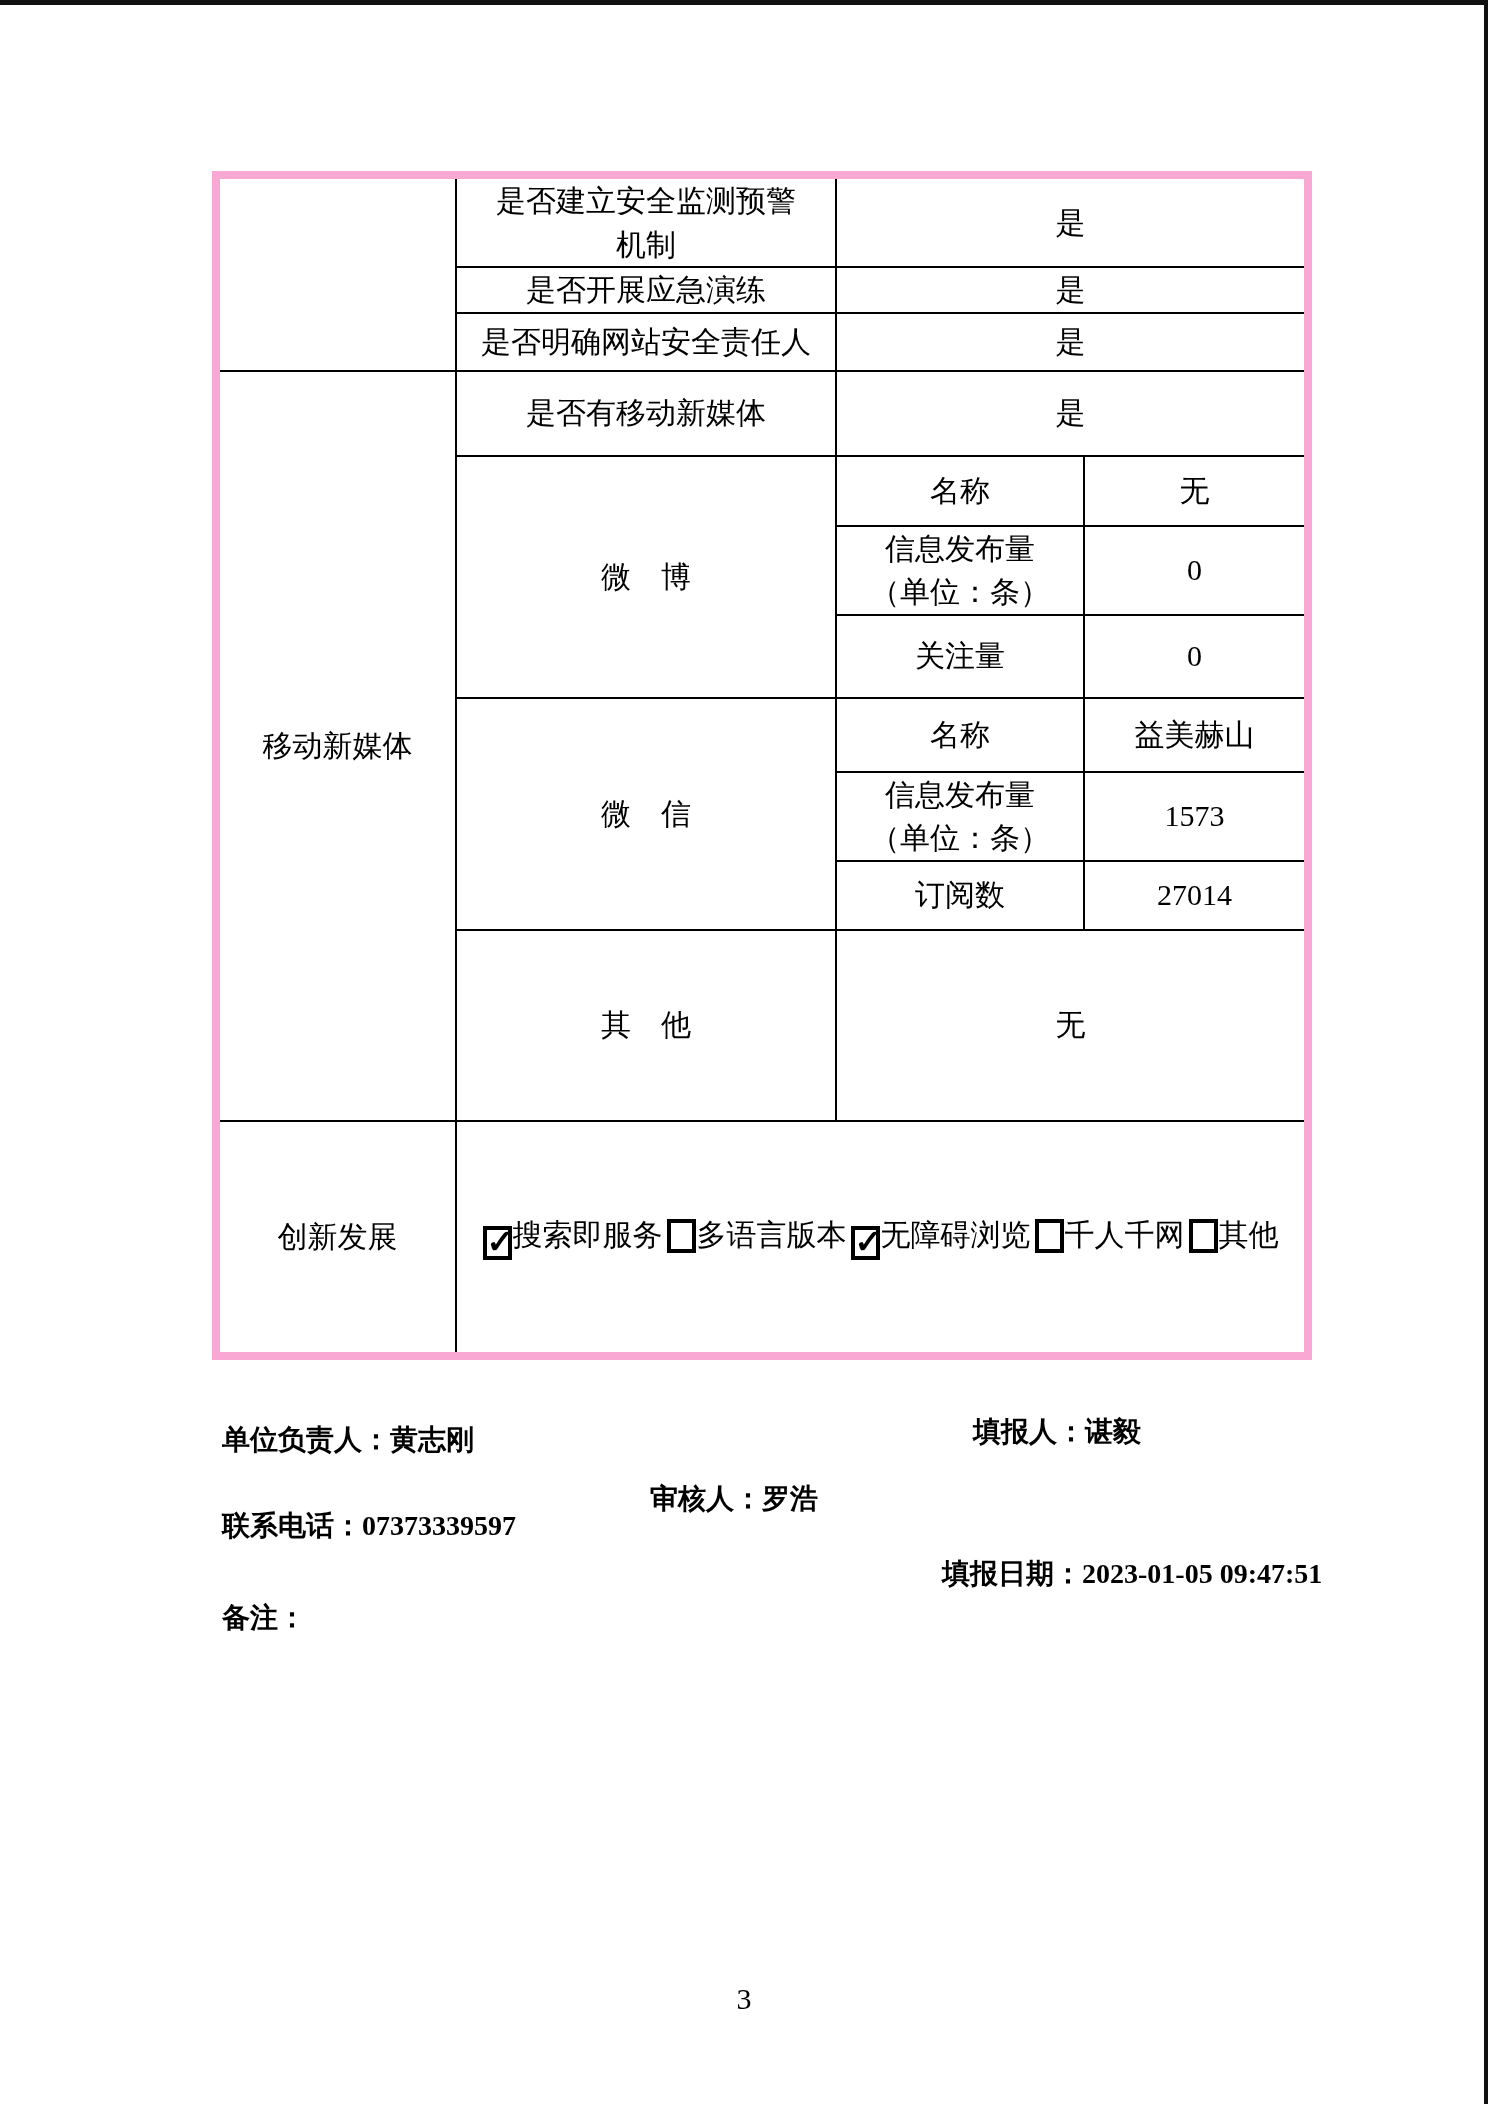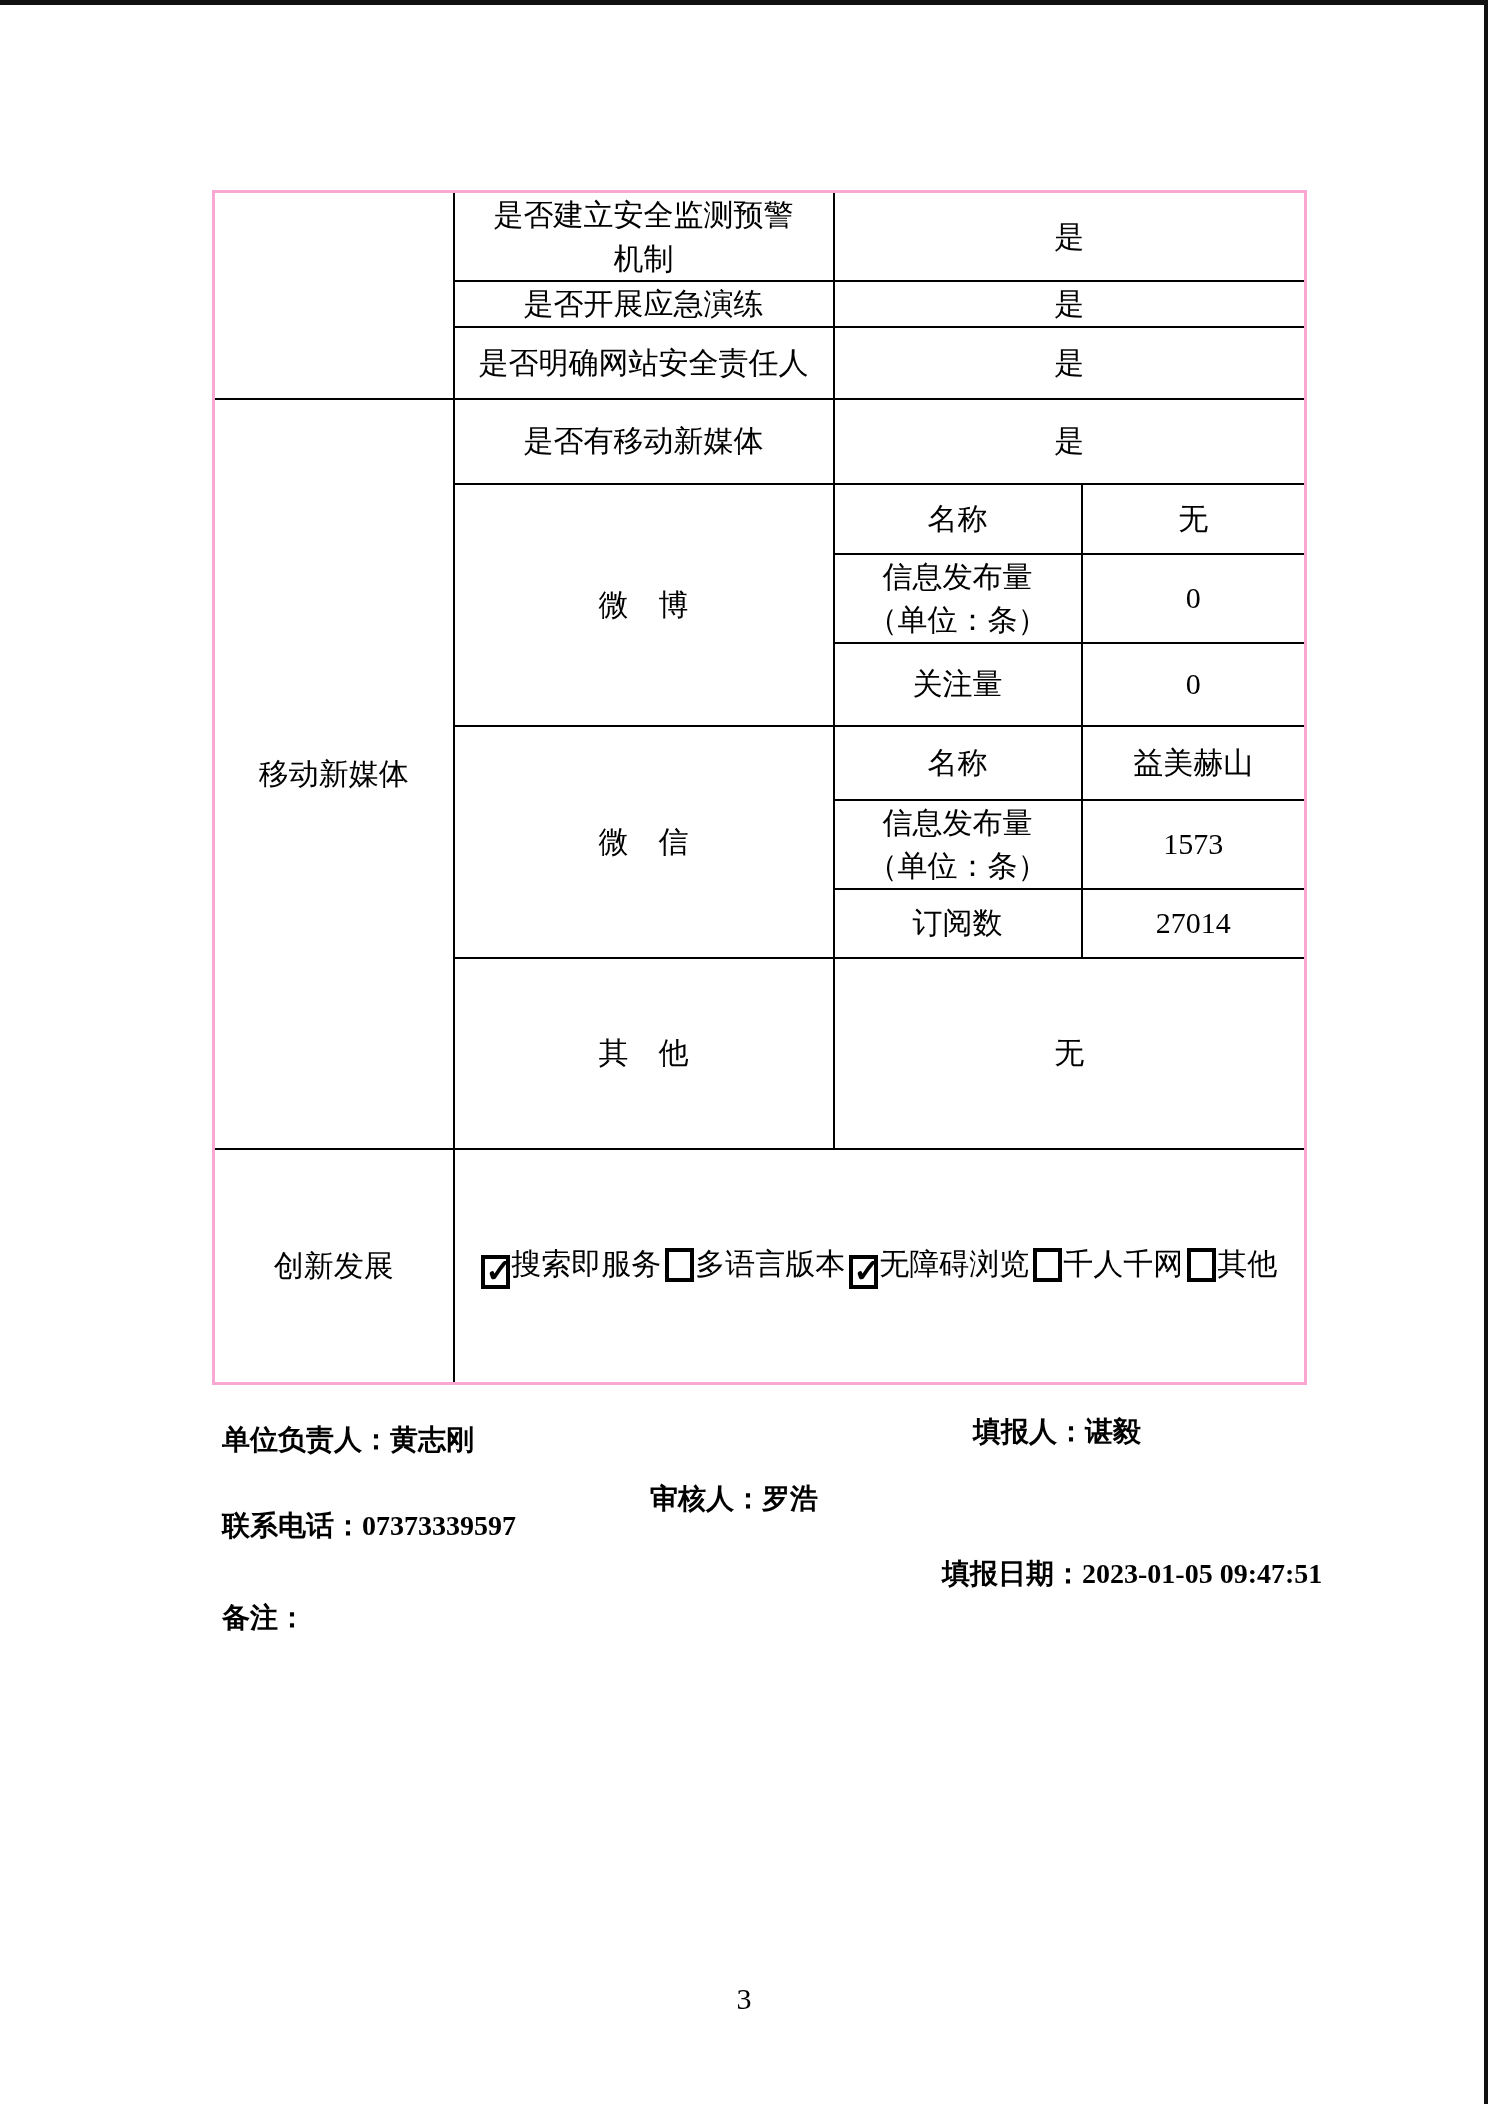--- a/index.html
+++ b/index.html
@@ -12,9 +12,9 @@
   .page-border-right { position:absolute; right:0; top:0; width:4px; height:2104px; background:#111; }
 
   table.report-table {
-    position:absolute; left:212px; top:190px; width:1092px;
+    position:absolute; left:212px; top:171px; width:1092px;
     border-collapse:collapse; table-layout:fixed;
-    border:3px solid #f9a8d4;
+    border:8px solid #f9a8d4;
   }
   table.report-table td {
     border:2px solid #000;

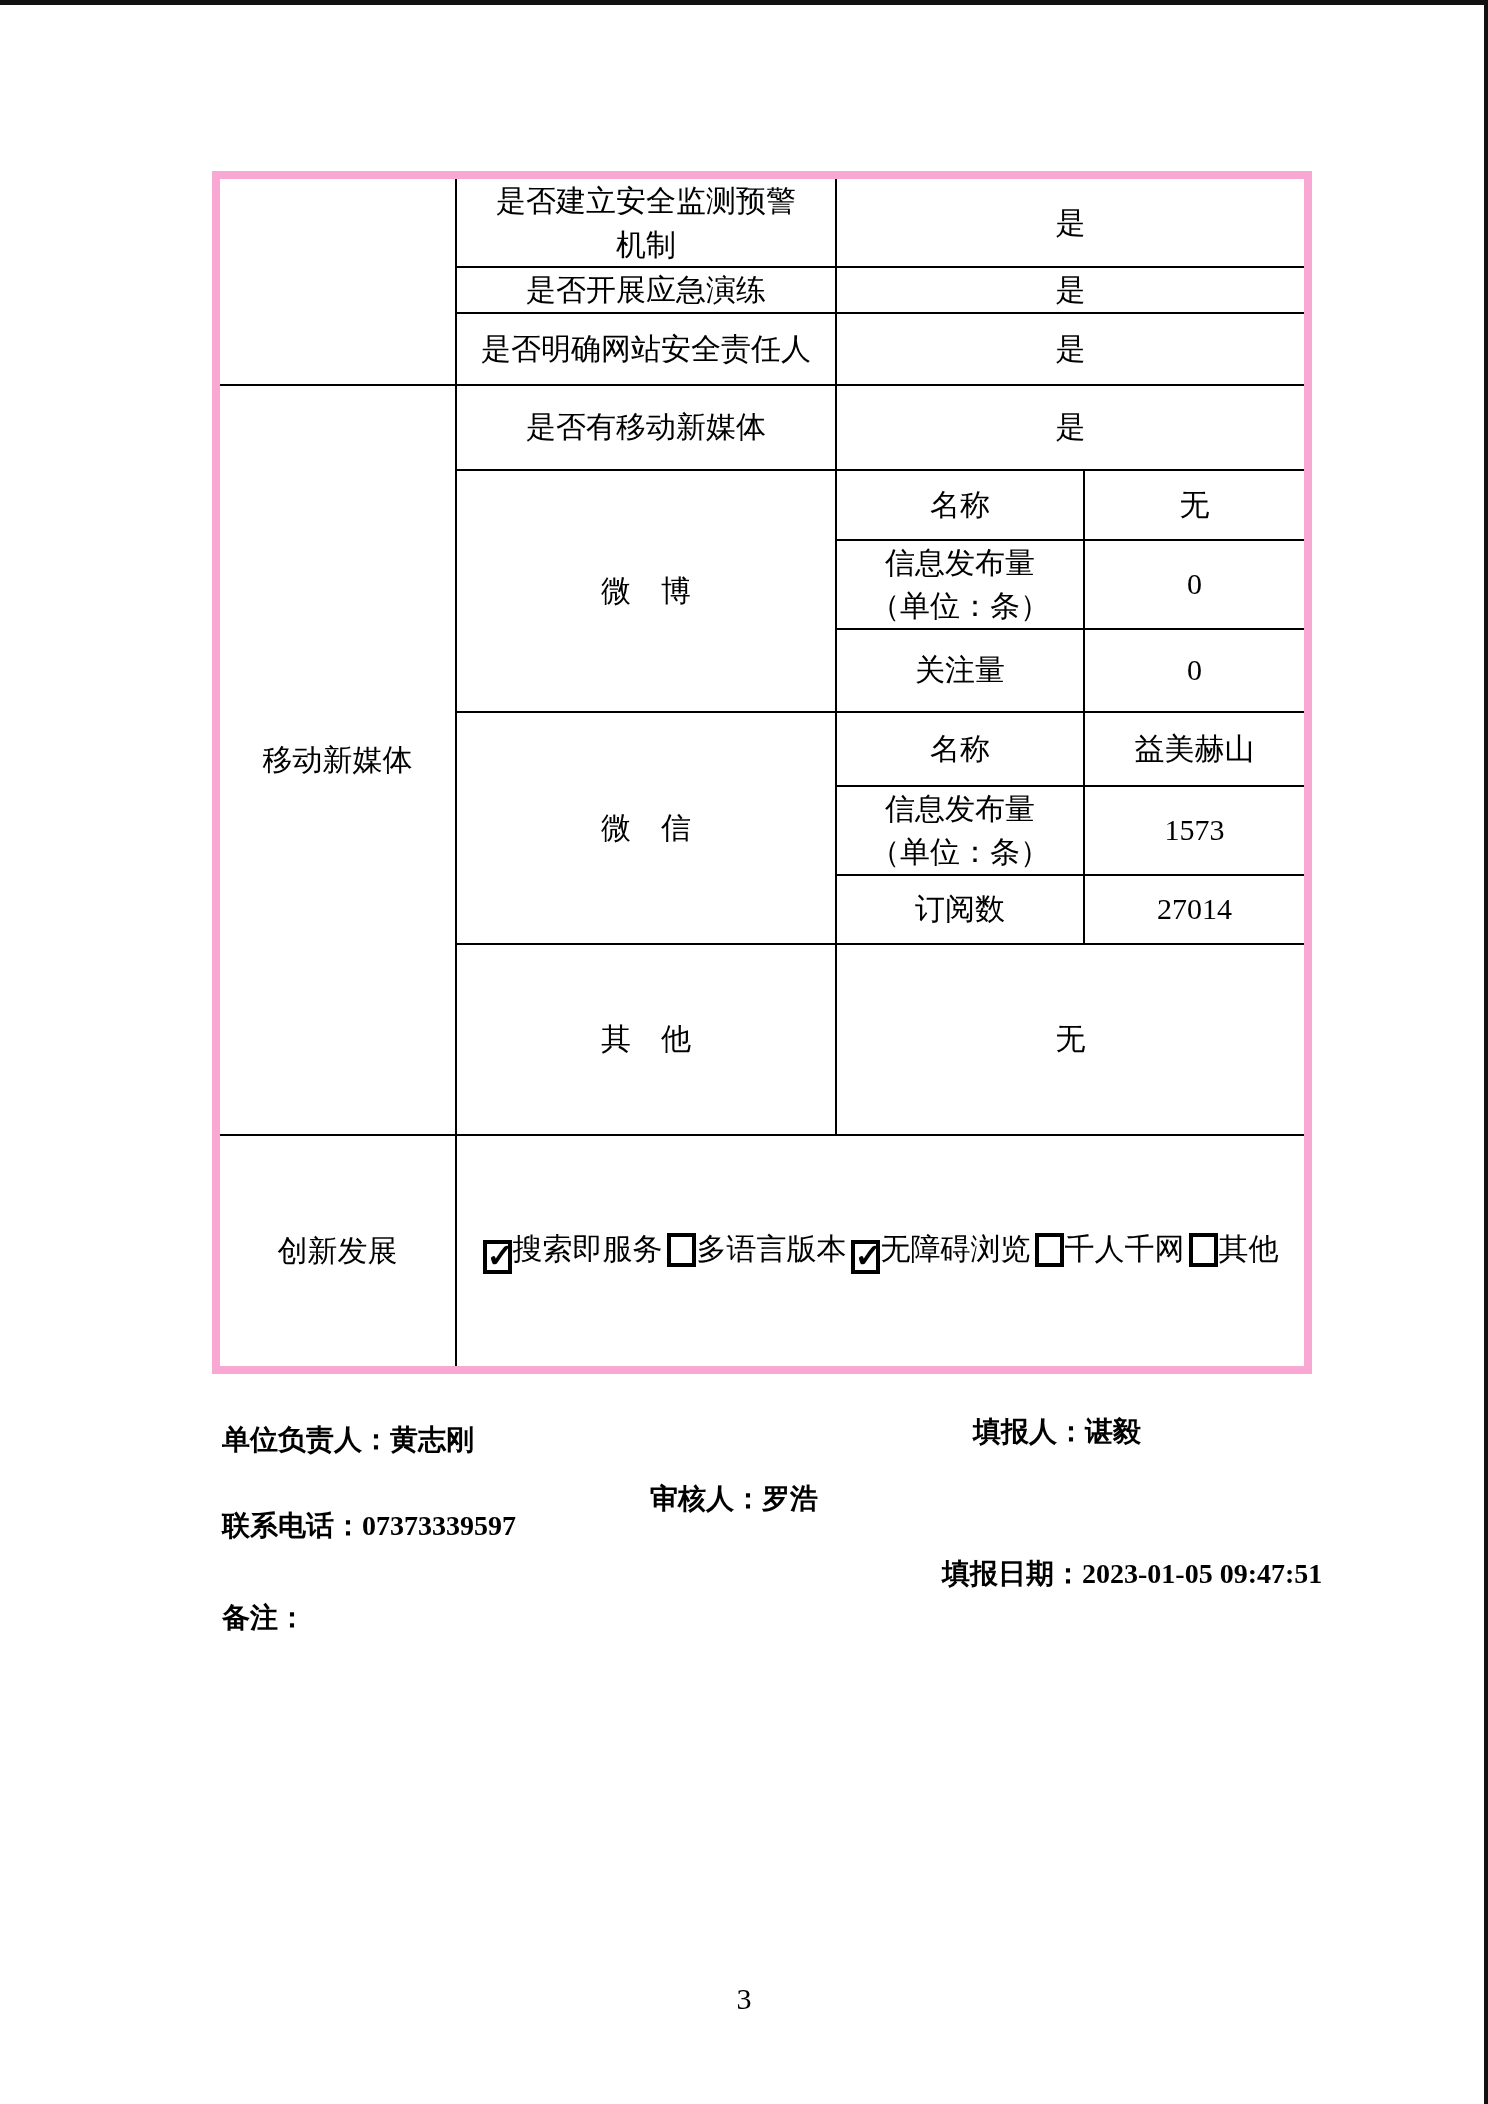--- a/index.html
+++ b/index.html
@@ -66,7 +66,7 @@
       <td>是否开展应急演练</td>
       <td colspan="2">是</td>
     </tr>
-    <tr style="height:72px">
+    <tr style="height:58px">
       <td>是否明确网站安全责任人</td>
       <td colspan="2">是</td>
     </tr>

